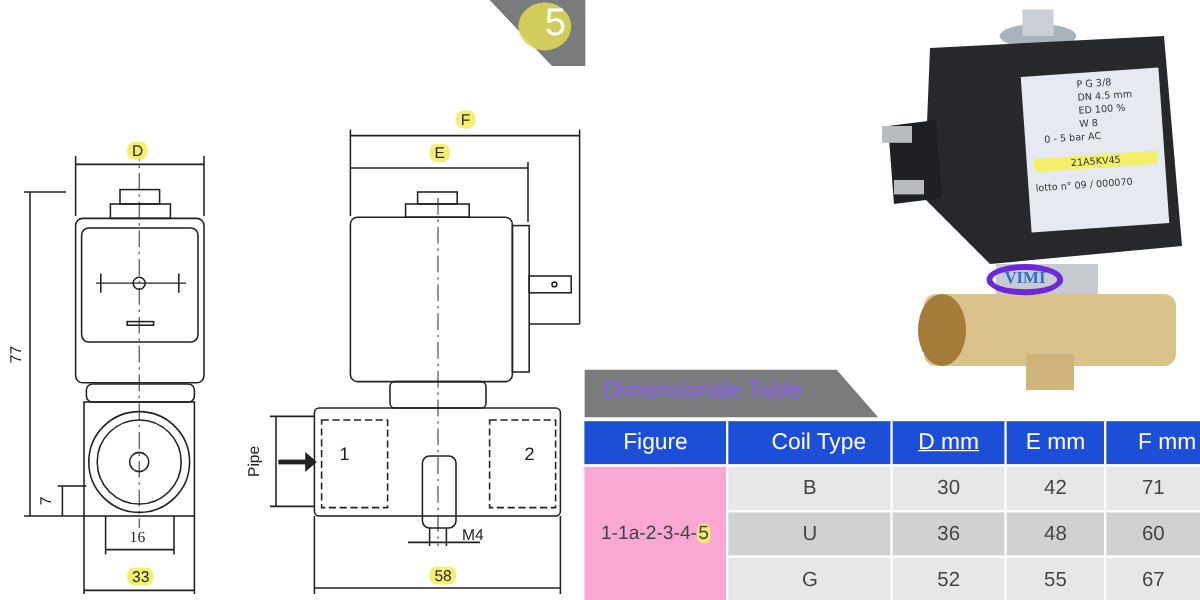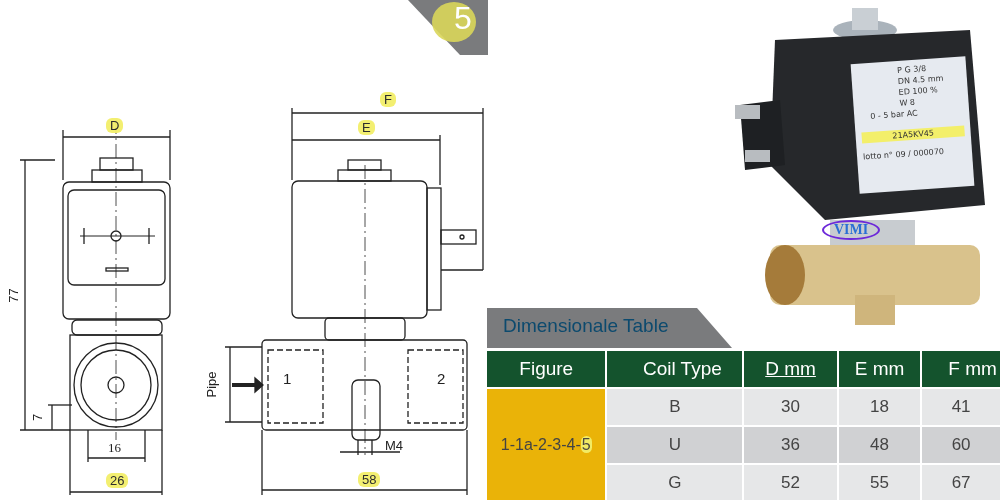--- a/index.html
+++ b/index.html
@@ -149,7 +149,7 @@
     <div style="margin-top:10px;text-align:center;background:#f3ef6a;">21A5KV45</div>
     <div style="margin-top:8px;">lotto n° 09 / 000070</div>
   </div>
-  <span class="abs" style="left:92px;top:215px;border:2px solid #6d28d9;border-radius:50%;padding:0 10px;color:#2a6fd4;font-weight:bold;font-size:14px;font-family:'Liberation Serif',serif;">VIMI</span>
+  <span class="abs" style="left:92px;top:215px;border:5px solid #6d28d9;border-radius:50%;padding:0 10px;color:#2a6fd4;font-weight:bold;font-size:14px;font-family:'Liberation Serif',serif;">VIMI</span>
 </div>
 
 <div class="abs tbl-title">

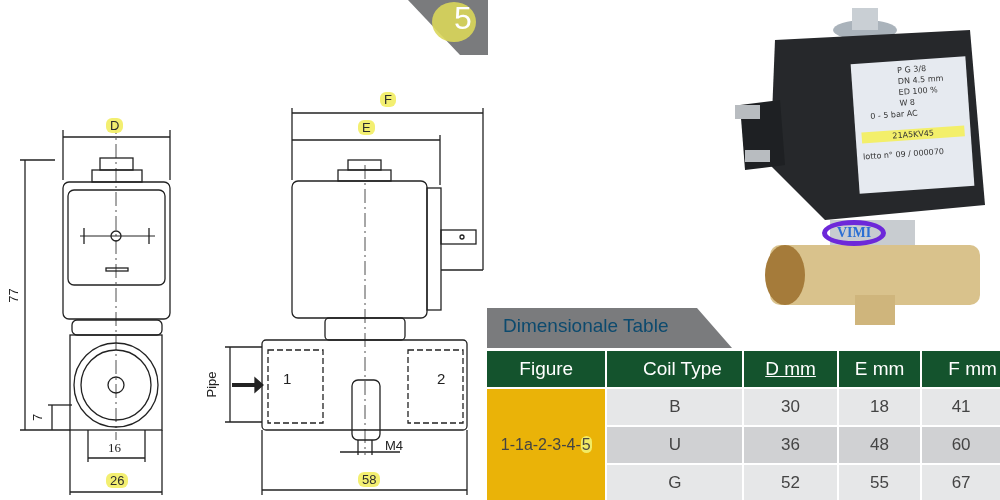--- a/index.html
+++ b/index.html
@@ -11,7 +11,7 @@
   .badge{left:408px;top:0;width:80px;height:55px;}
   
   .tbl-title{left:487px;top:308px;width:245px;height:40px;}
-  .tbl-title-text{position:absolute;left:16px;top:7px;color:#0c4a6e;font-size:19px;font-family:"Liberation Sans",sans-serif;}
+  .tbl-title-text{position:absolute;left:16px;top:7px;color:#8b5cf6;font-size:19px;font-family:"Liberation Sans",sans-serif;}
   table.dim{position:absolute;left:487px;top:351px;border-collapse:separate;border-spacing:0;font-family:"Liberation Sans",sans-serif;}
   table.dim th{background:#14532d;color:#fff;font-weight:normal;font-size:19px;height:36px;border-right:2px solid #fff;padding:0;}
   table.dim td{font-size:17px;color:#444;text-align:center;height:36px;border-right:2px solid #fff;border-top:2px solid #fff;padding:0;background:#e6e7e8;}

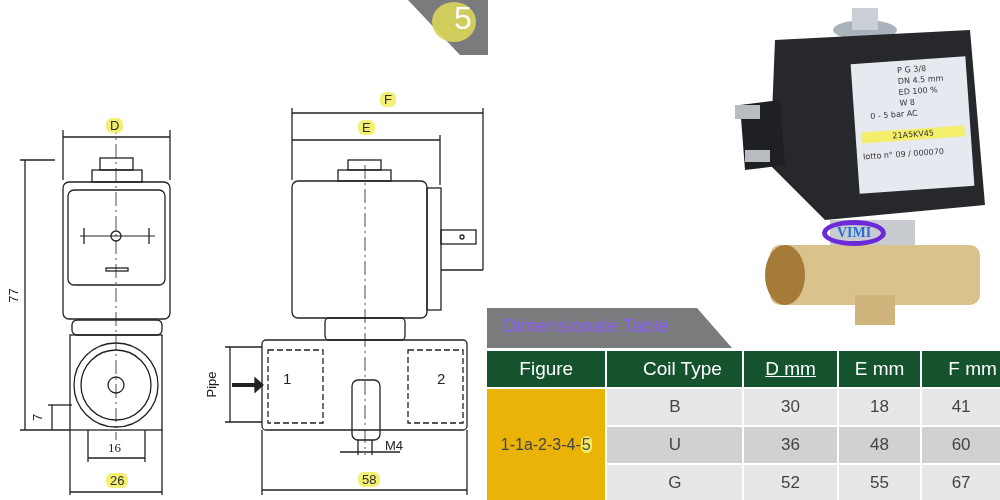--- a/index.html
+++ b/index.html
@@ -13,7 +13,7 @@
   .tbl-title{left:487px;top:308px;width:245px;height:40px;}
   .tbl-title-text{position:absolute;left:16px;top:7px;color:#8b5cf6;font-size:19px;font-family:"Liberation Sans",sans-serif;}
   table.dim{position:absolute;left:487px;top:351px;border-collapse:separate;border-spacing:0;font-family:"Liberation Sans",sans-serif;}
-  table.dim th{background:#14532d;color:#fff;font-weight:normal;font-size:19px;height:36px;border-right:2px solid #fff;padding:0;}
+  table.dim th{background:#1d4ed8;color:#fff;font-weight:normal;font-size:19px;height:36px;border-right:2px solid #fff;padding:0;}
   table.dim td{font-size:17px;color:#444;text-align:center;height:36px;border-right:2px solid #fff;border-top:2px solid #fff;padding:0;background:#e6e7e8;}
   table.dim tr.alt td.c{background:#d0d1d3;}
   table.dim td.fig{background:#eab308;font-size:16px;}

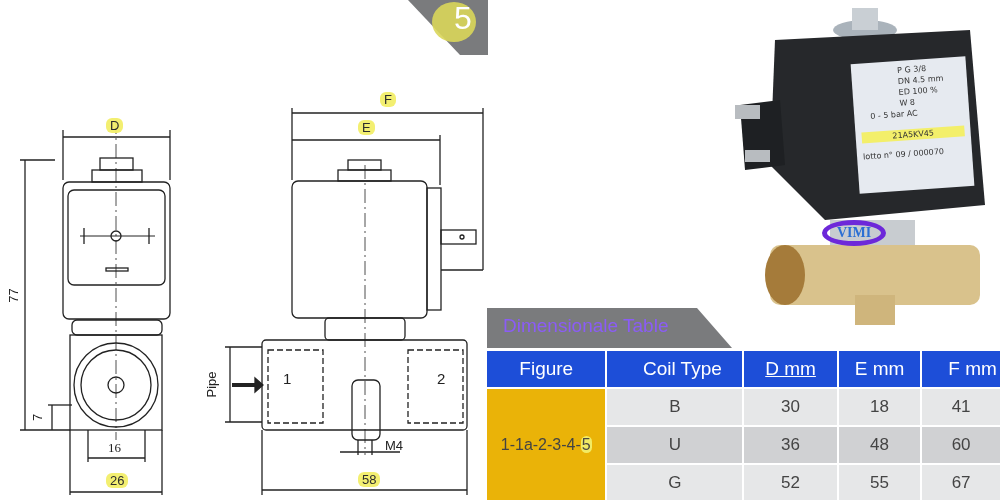--- a/index.html
+++ b/index.html
@@ -174,7 +174,7 @@
       <td class="fig" rowspan="3"><span>1-1a-2-3-4-</span><span class="hl" style="padding:0 1px;">5</span></td>
       <td class="c">B</td>
       <td class="c">30</td>
-      <td class="c">18</td>
+      <td class="c">42</td>
       <td class="c" style="border-right:none;">41</td>
     </tr>
     <tr class="alt">

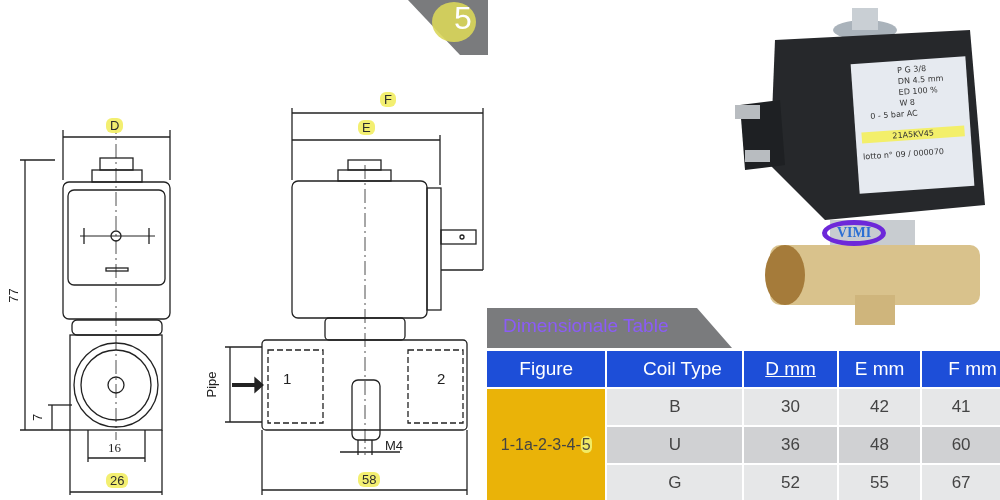--- a/index.html
+++ b/index.html
@@ -175,7 +175,7 @@
       <td class="c">B</td>
       <td class="c">30</td>
       <td class="c">42</td>
-      <td class="c" style="border-right:none;">41</td>
+      <td class="c" style="border-right:none;">71</td>
     </tr>
     <tr class="alt">
       <td class="c">U</td>

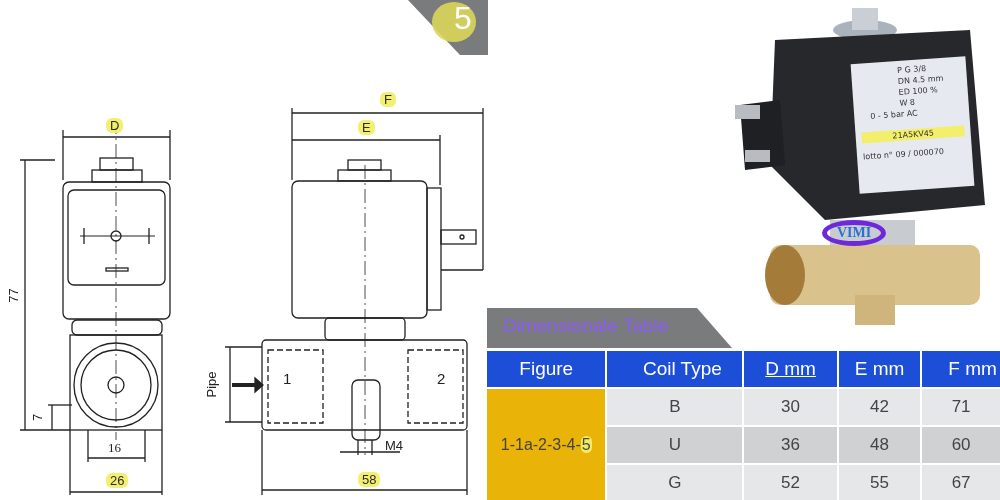--- a/index.html
+++ b/index.html
@@ -16,7 +16,7 @@
   table.dim th{background:#1d4ed8;color:#fff;font-weight:normal;font-size:19px;height:36px;border-right:2px solid #fff;padding:0;}
   table.dim td{font-size:17px;color:#444;text-align:center;height:36px;border-right:2px solid #fff;border-top:2px solid #fff;padding:0;background:#e6e7e8;}
   table.dim tr.alt td.c{background:#d0d1d3;}
-  table.dim td.fig{background:#eab308;font-size:16px;}
+  table.dim td.fig{background:#f9a8d4;font-size:16px;}
 </style>
 </head>
 <body>

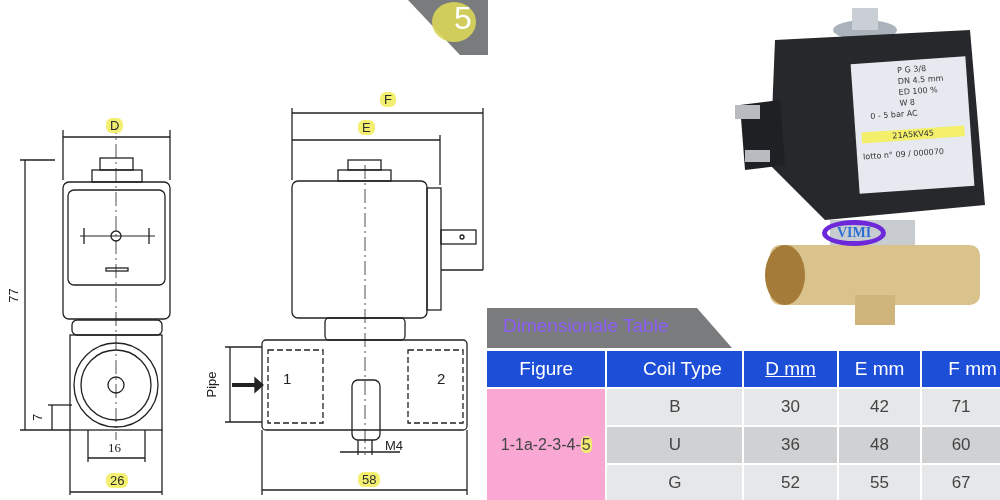--- a/index.html
+++ b/index.html
@@ -73,7 +73,7 @@
   <span class="abs dimlabel" style="left:6px;top:188px;transform:rotate(-90deg);">77</span>
   <span class="abs dimlabel" style="left:34px;top:310px;transform:rotate(-90deg);">7</span>
   <span class="abs dimlabel" style="left:108px;top:340px;font-family:Liberation Serif, serif;">16</span>
-  <span class="abs dimlabel hl" style="left:106px;top:373px;">26</span>
+  <span class="abs dimlabel hl" style="left:106px;top:373px;">33</span>
 </div>
 
 <div class="abs" style="left:200px;top:80px;width:290px;height:420px;">

